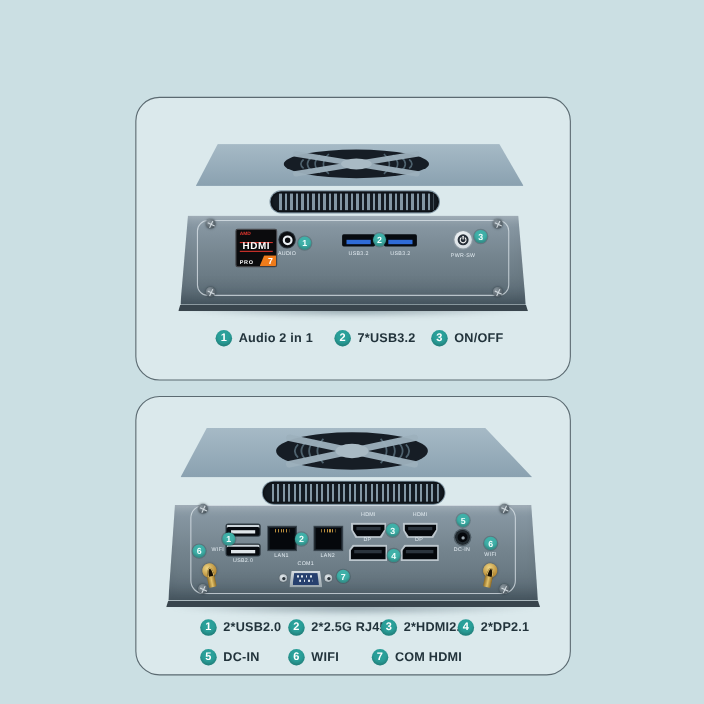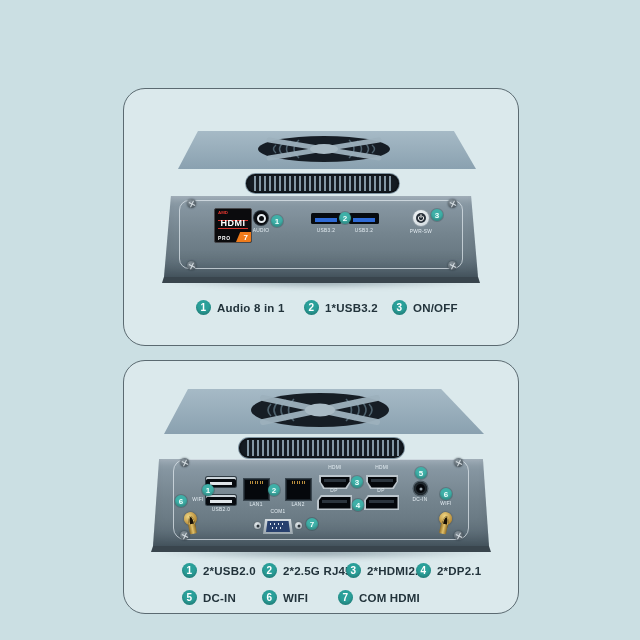--- a/index.html
+++ b/index.html
@@ -161,7 +161,7 @@
 
     <div class="legend-item" style="left:72px;top:211px;">
       <span class="lbadge">1</span>
-      <span>Audio 8 in 1</span>
+      <span>Audio 2 in 1</span>
     </div>
     <div class="legend-item" style="left:180px;top:211px;">
       <span class="lbadge">2</span>

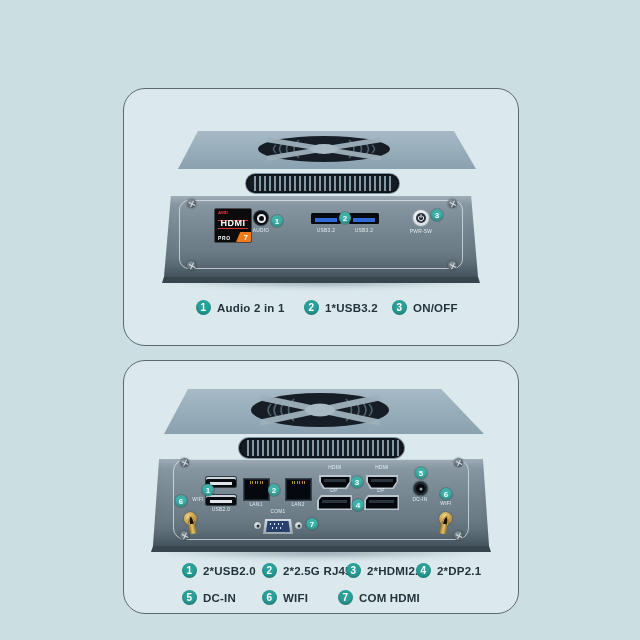--- a/index.html
+++ b/index.html
@@ -165,7 +165,7 @@
     </div>
     <div class="legend-item" style="left:180px;top:211px;">
       <span class="lbadge">2</span>
-      <span>1*USB3.2</span>
+      <span>7*USB3.2</span>
     </div>
     <div class="legend-item" style="left:268px;top:211px;">
       <span class="lbadge">3</span>

